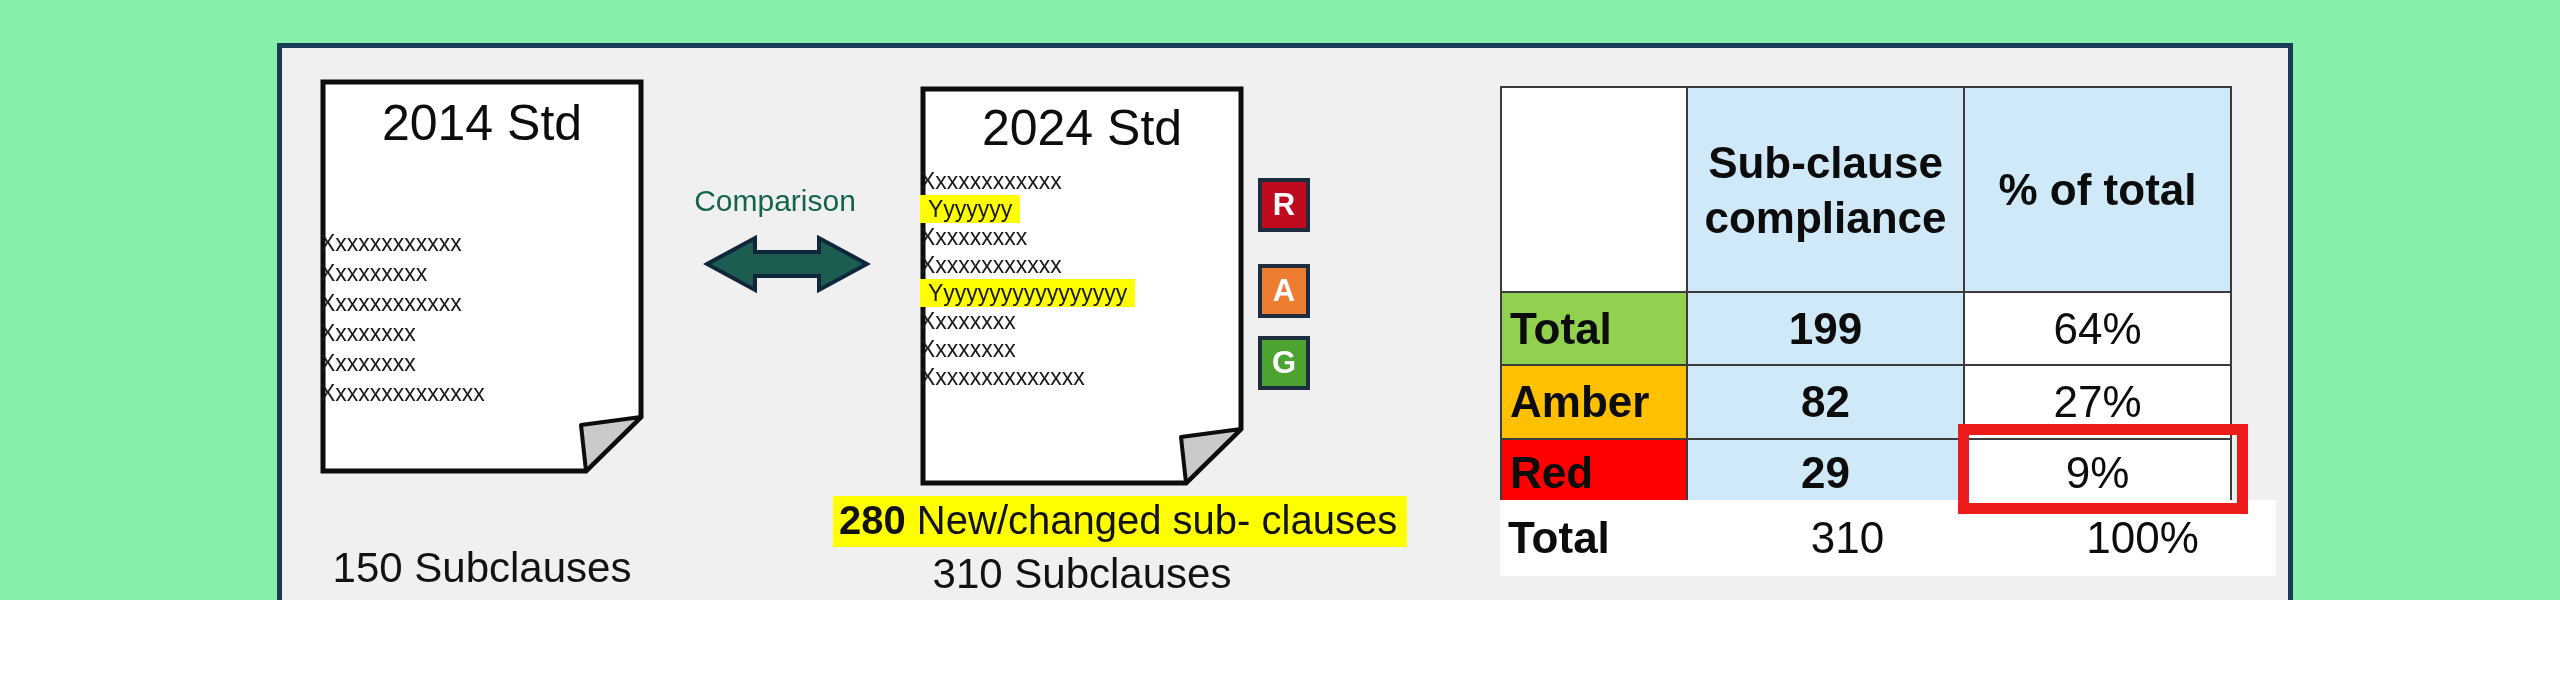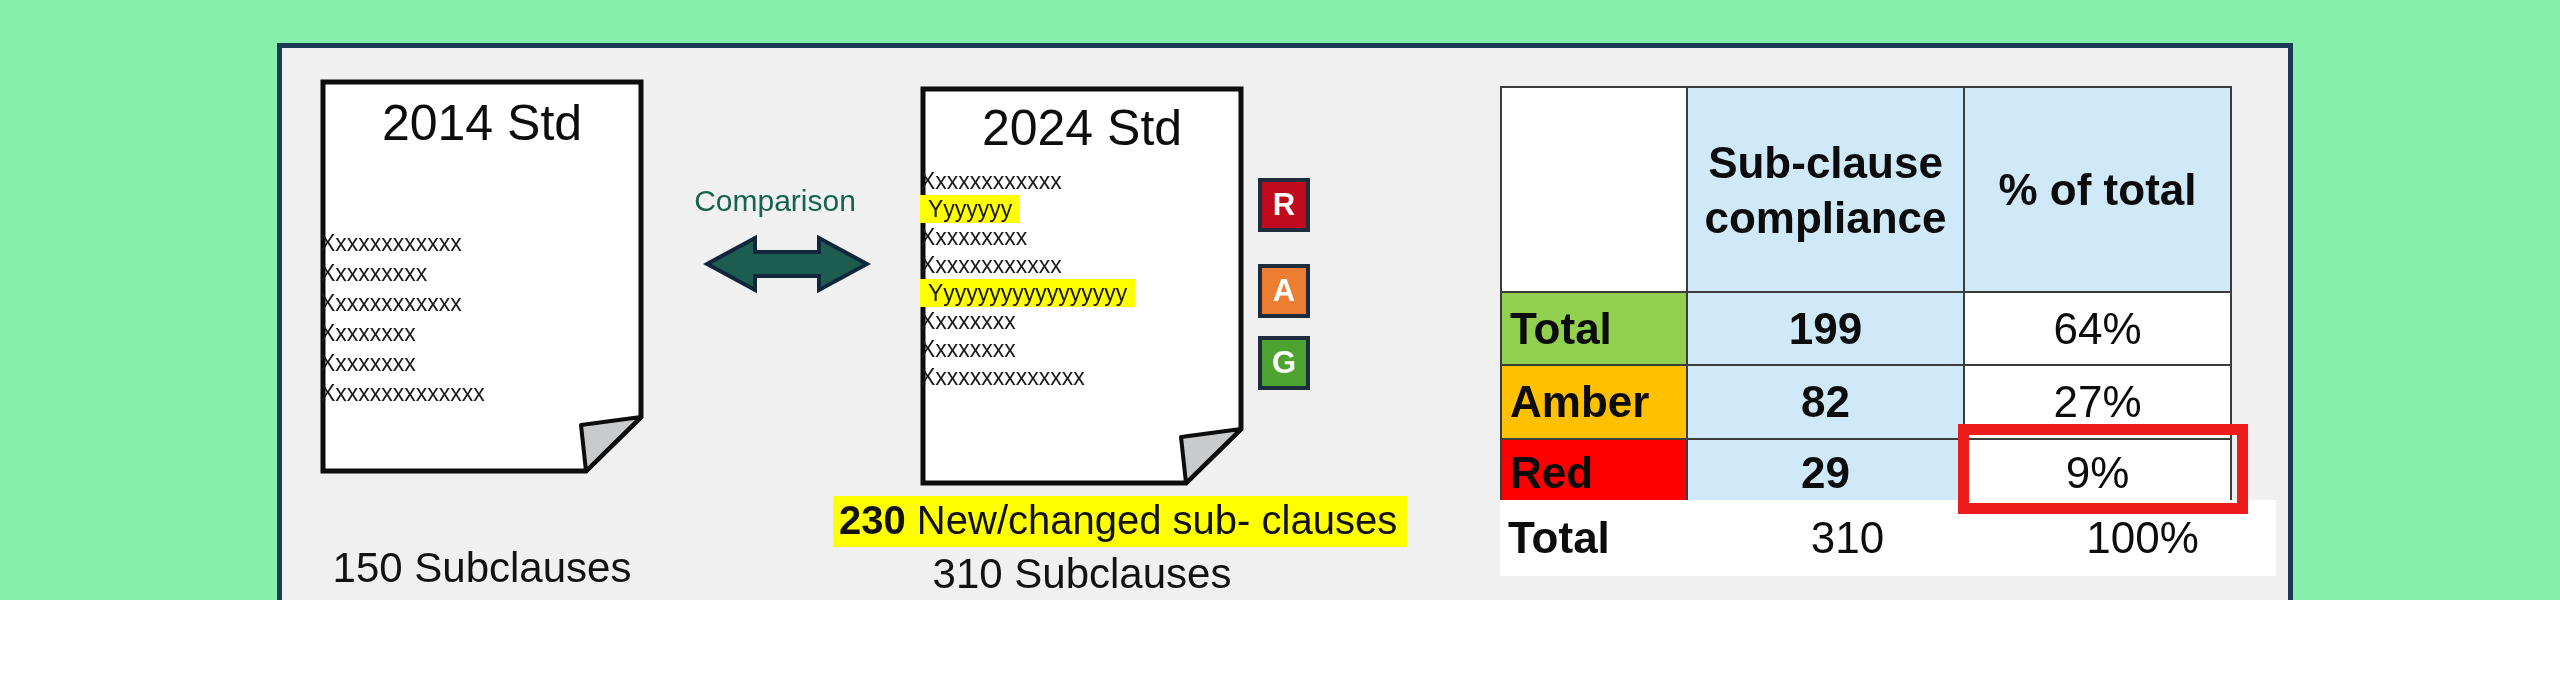--- a/index.html
+++ b/index.html
@@ -134,7 +134,7 @@
       <span>G</span>
     </div>
 
-  <div class="annotation-160"><b>230</b><span> New/changed sub- clauses</span></div>
+  <div class="annotation-160"><b>280</b><span> New/changed sub- clauses</span></div>
   <div class="caption caption-150"><b>150</b><span> Subclauses</span></div>
   <div class="caption caption-310"><b>310</b><span> Subclauses</span></div>
 

